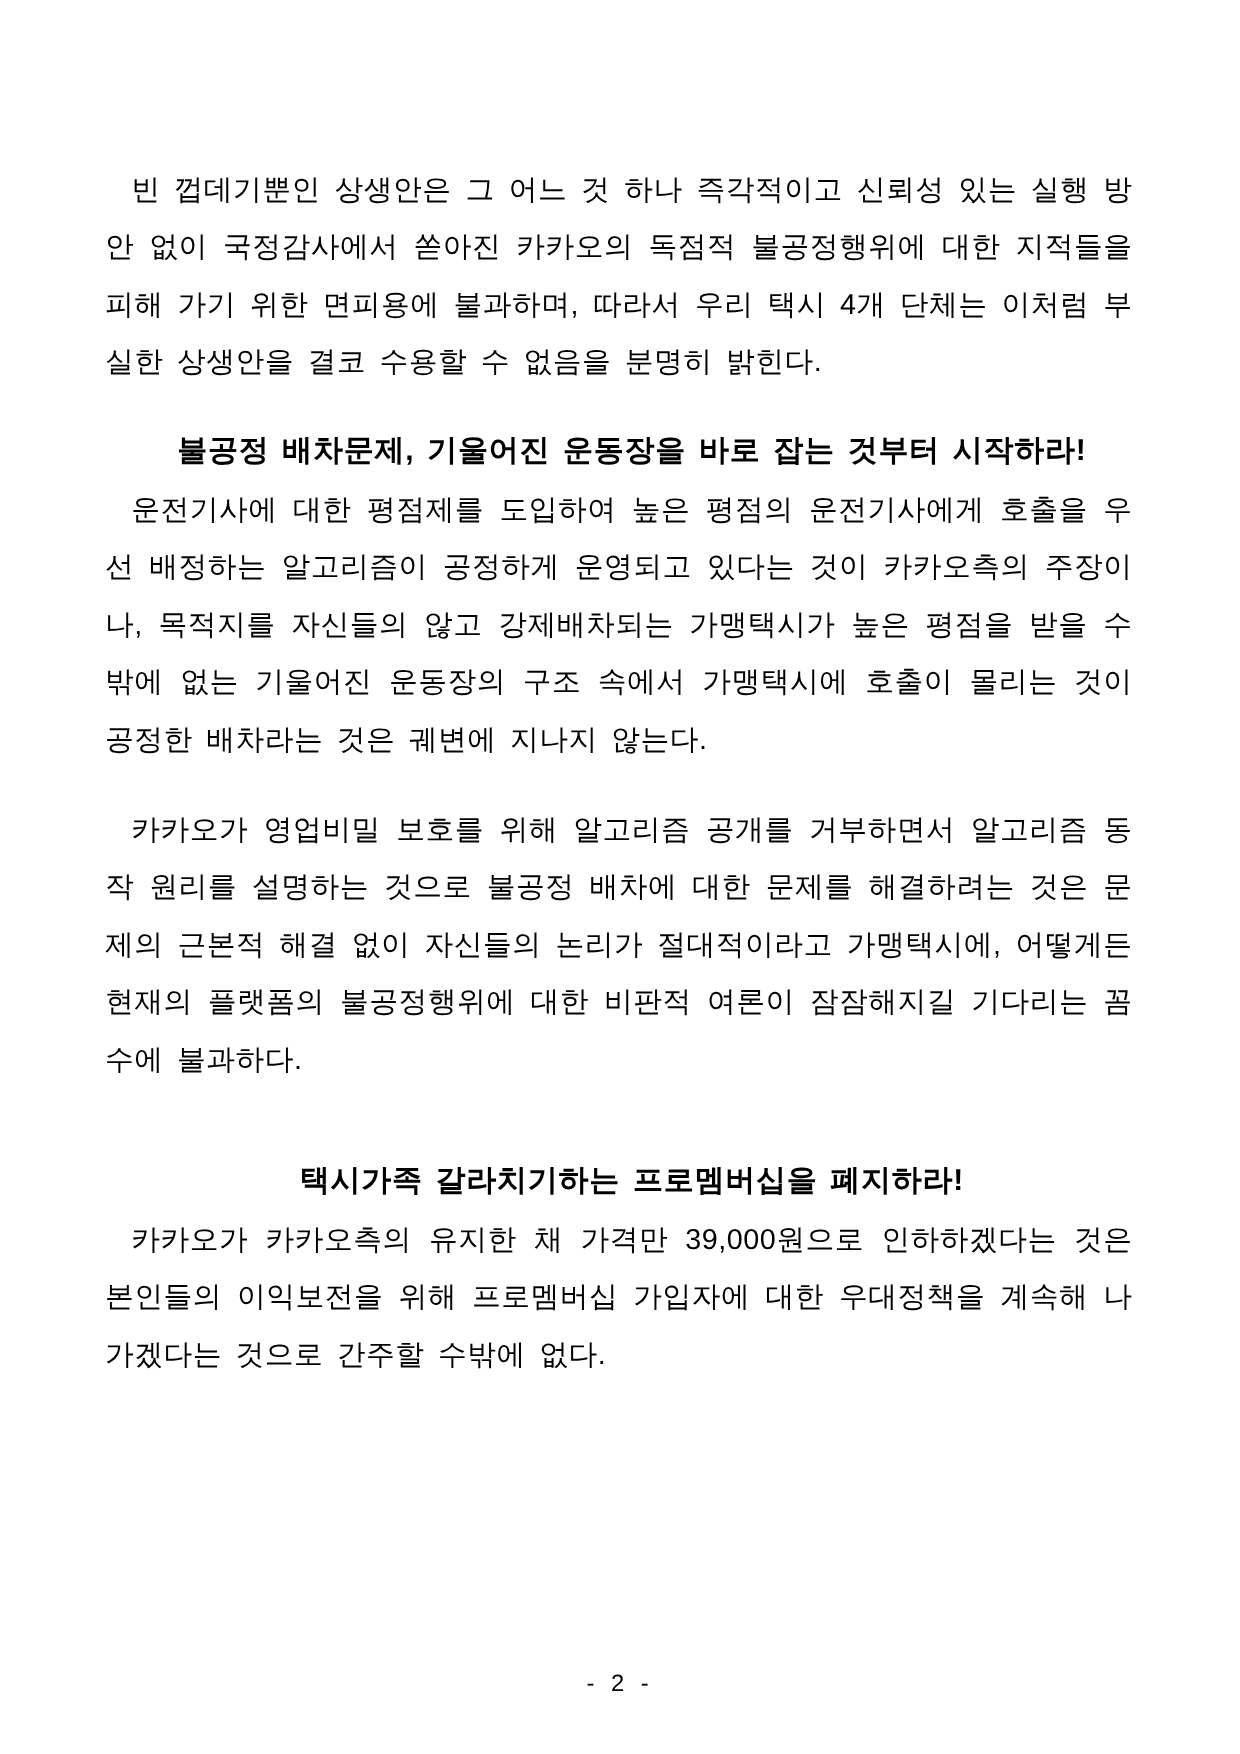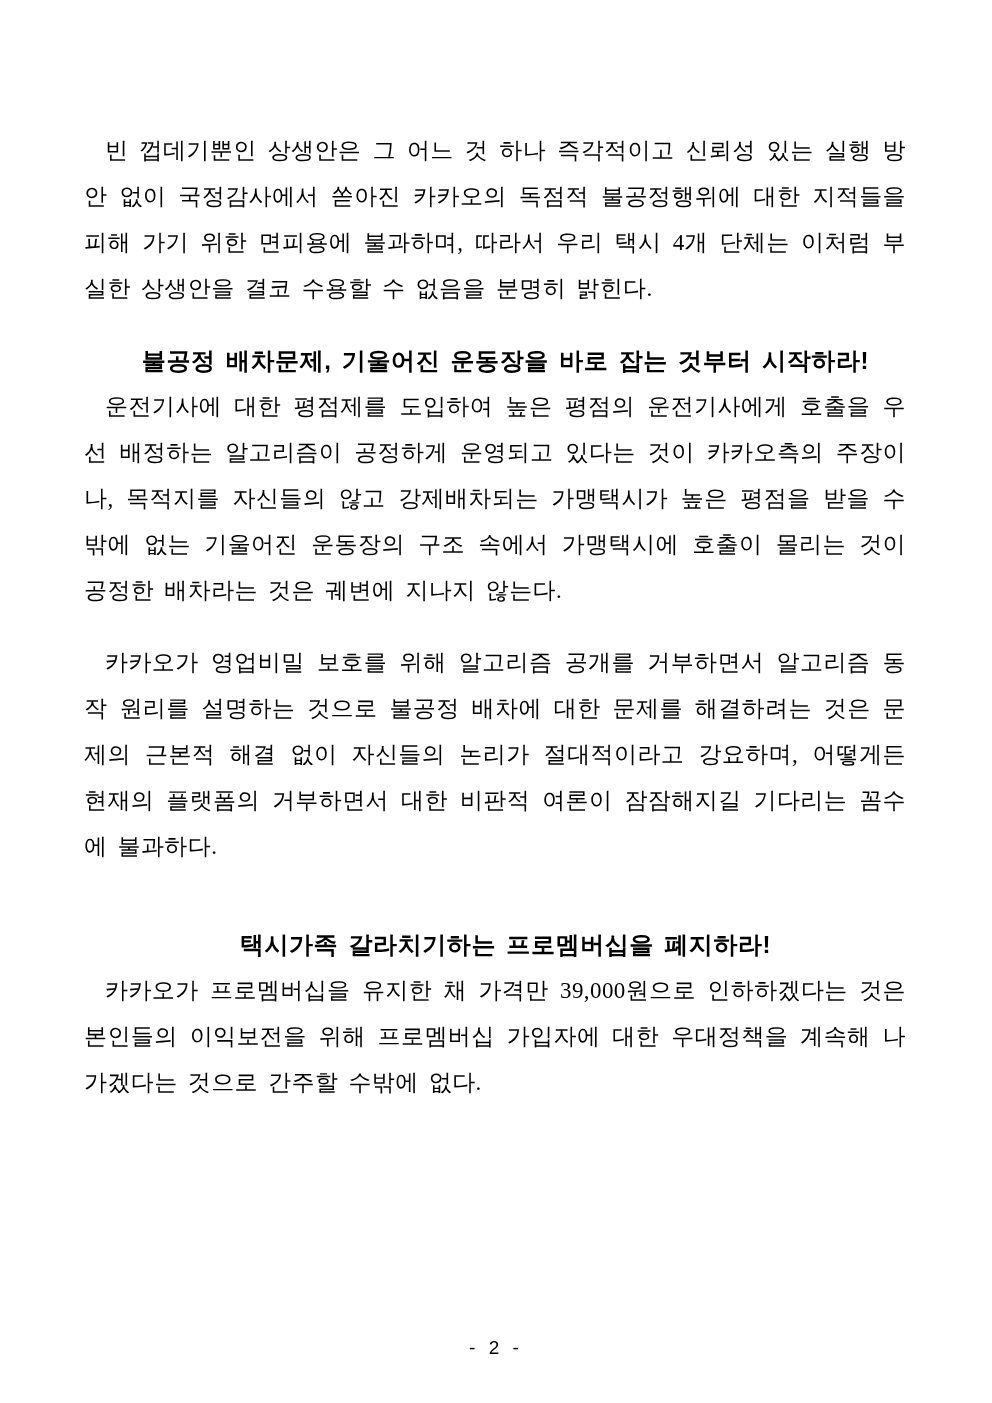--- a/index.html
+++ b/index.html
@@ -23,7 +23,7 @@
     padding: 128px 86px 0 84px;
   }
   .para {
-    font-family: Liberation Serif, serif;
+    font-family: Liberation Sans, sans-serif;
     font-size: 23px;
     line-height: 46px;
     text-align: justify;

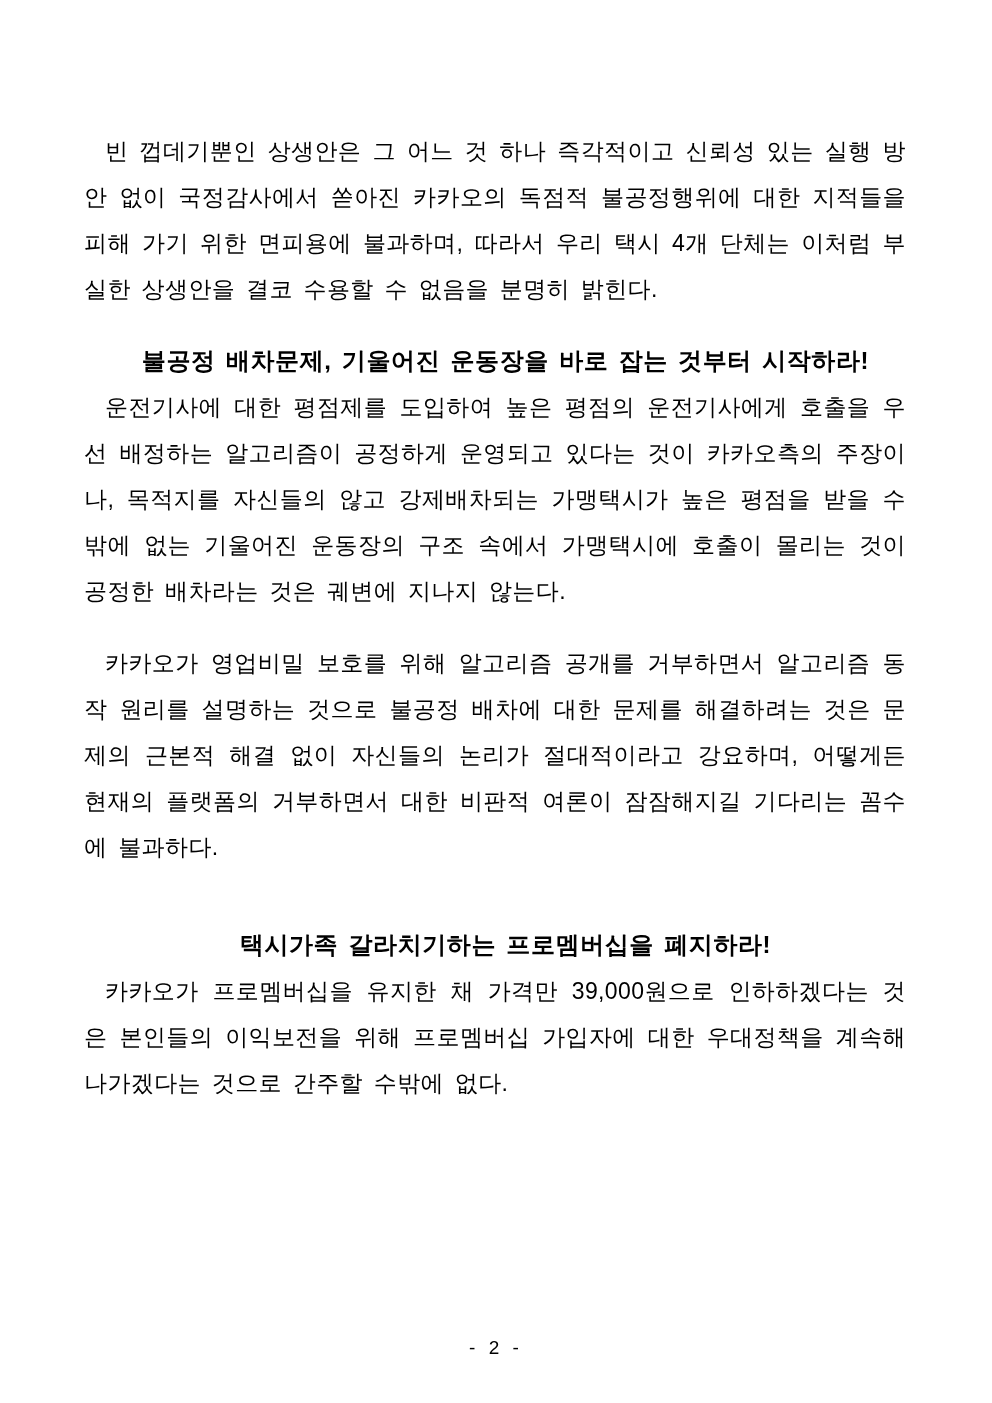--- a/index.html
+++ b/index.html
@@ -77,7 +77,7 @@
 
     <div class="spacer"></div>
 
-    <p class="para">카카오가 영업비밀 보호를 위해 알고리즘 공개를 거부하면서 알고리즘 동작 원리를 설명하는 것으로 불공정 배차에 대한 문제를 해결하려는 것은 문제의 근본적 해결 없이 자신들의 논리가 절대적이라고 강요하며, 어떻게든 현재의 플랫폼의 거부하면서 대한 비판적 여론이 잠잠해지길 기다리는 꼼수에 불과하다.</p>
+    <p class="para">카카오가 영업비밀 보호를 위해 알고리즘 공개를 거부하면서 알고리즘 동작 원리를 설명하는 것으로 불공정 배차에 대한 문제를 해결하려는 것은 문제의 근본적 해결 없이 자신들의 논리가 절대적이라고 가맹택시에, 어떻게든 현재의 플랫폼의 불공정행위에 대한 비판적 여론이 잠잠해지길 기다리는 꼼수에 불과하다.</p>
 
     <div class="spacer"></div>
 

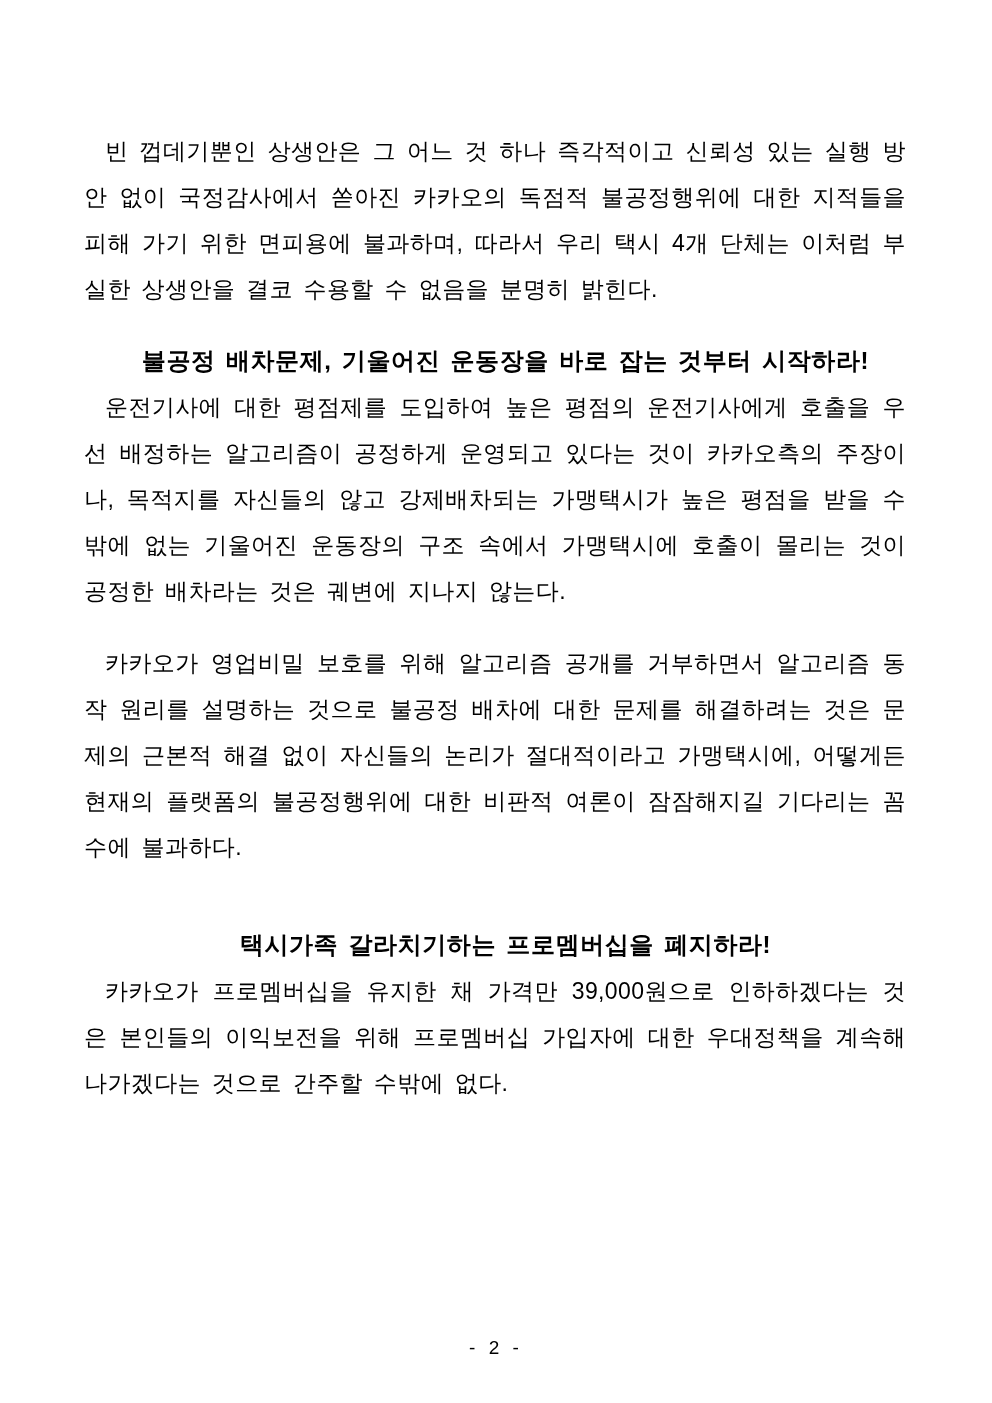--- a/index.html
+++ b/index.html
@@ -86,7 +86,7 @@
 
     <h2 class="heading">택시가족 갈라치기하는 프로멤버십을 폐지하라!</h2>
 
-    <p class="para">카카오가 프로멤버십을 유지한 채 가격만 39,000원으로 인하하겠다는 것은 본인들의 이익보전을 위해 프로멤버십 가입자에 대한 우대정책을 계속해 나가겠다는 것으로 간주할 수밖에 없다.</p>
+    <p class="para">카카오가 카카오측의 유지한 채 가격만 39,000원으로 인하하겠다는 것은 본인들의 이익보전을 위해 프로멤버십 가입자에 대한 우대정책을 계속해 나가겠다는 것으로 간주할 수밖에 없다.</p>
 
   </div>
 

